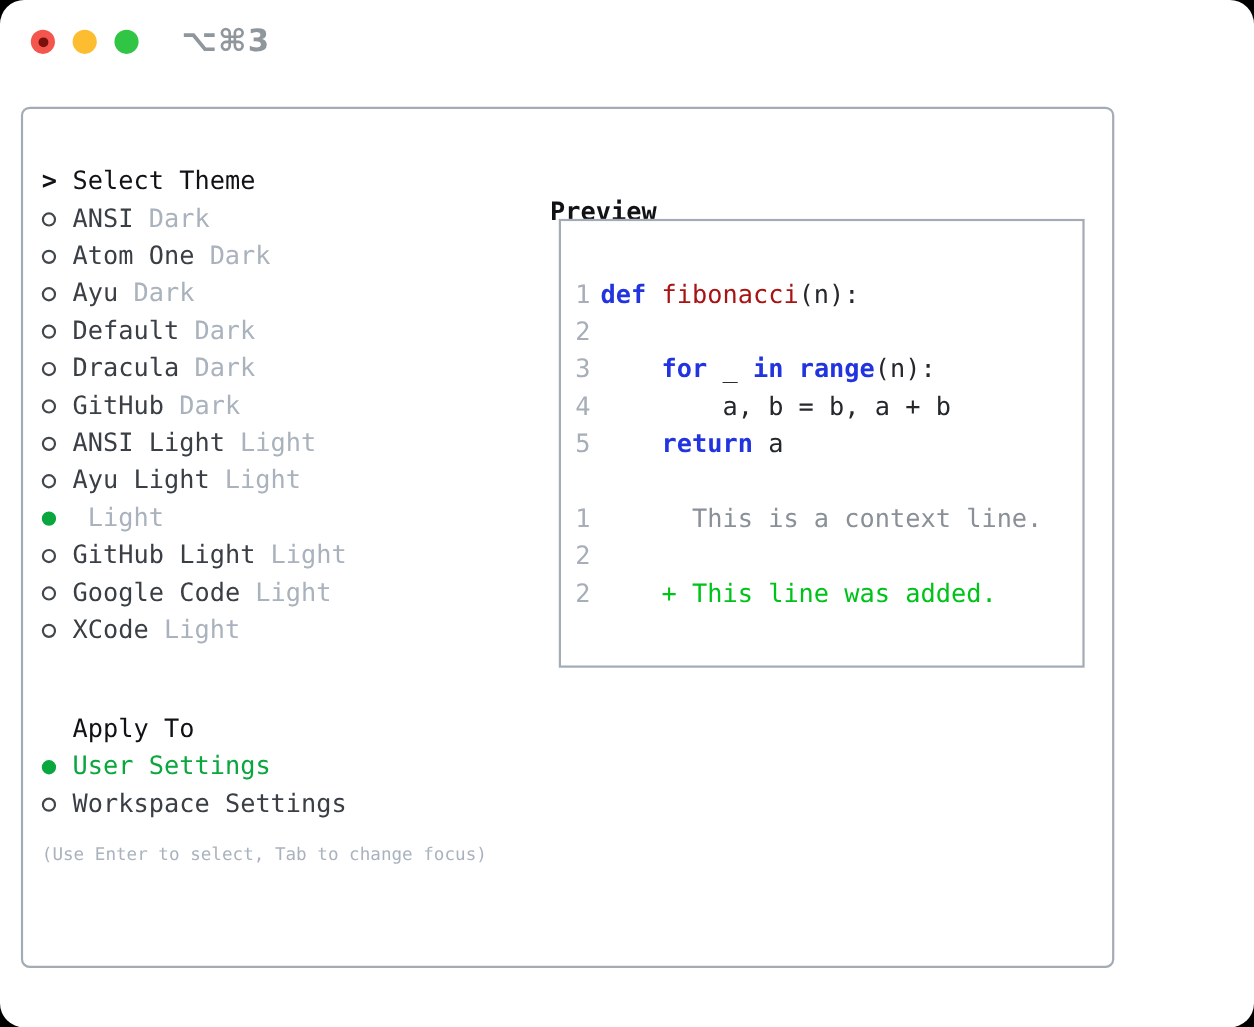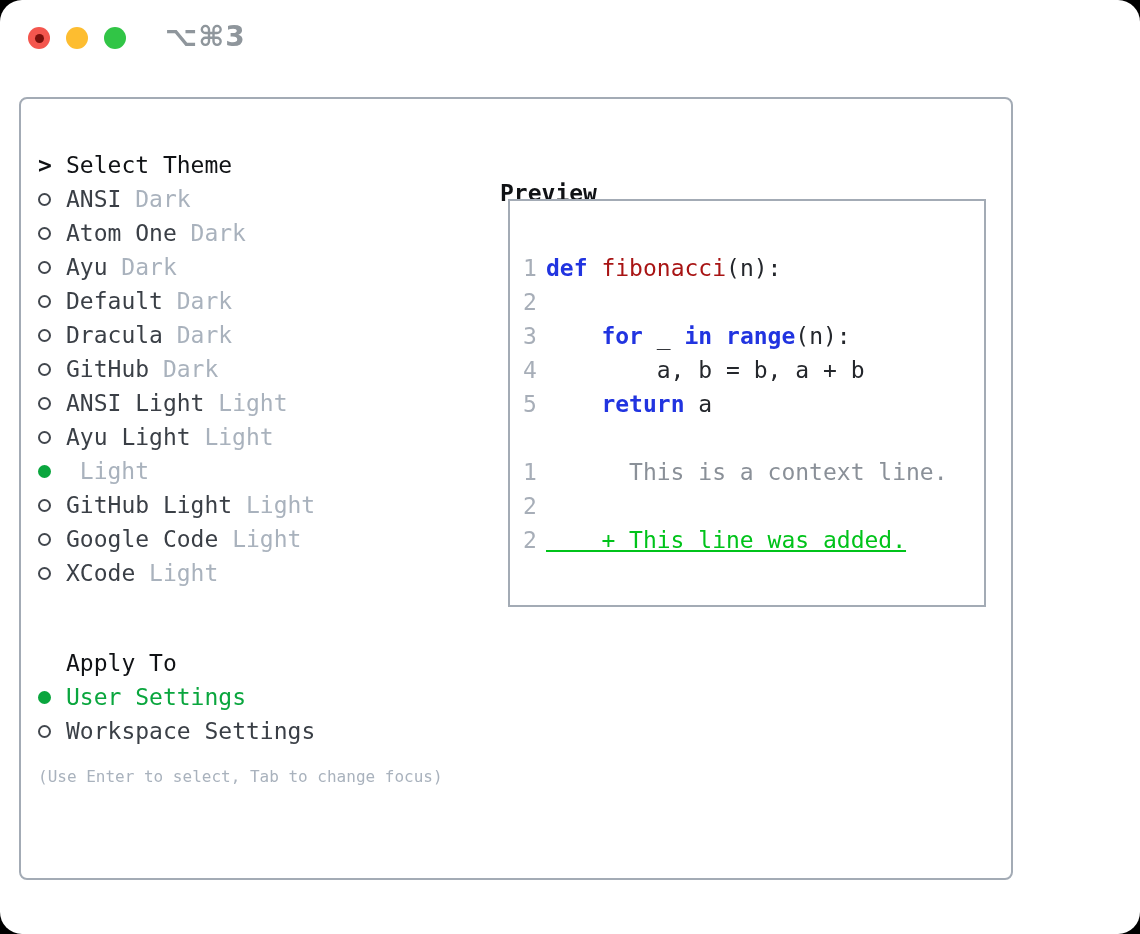--- a/index.html
+++ b/index.html
@@ -72,7 +72,7 @@
   .tok[data-c="fn"]    { color:var(--function_red); }
   .tok[data-c="ctx"]   { color:var(--context_gray); }
   .tok[data-c="del"]   { color:var(--deleted_red); }
-  .tok[data-c="add"]   { color:var(--added_green);text-decoration:underline; }
+  .tok[data-c="add"]   { color:var(--added_green); }
 </style>
 </head>
 <body>

